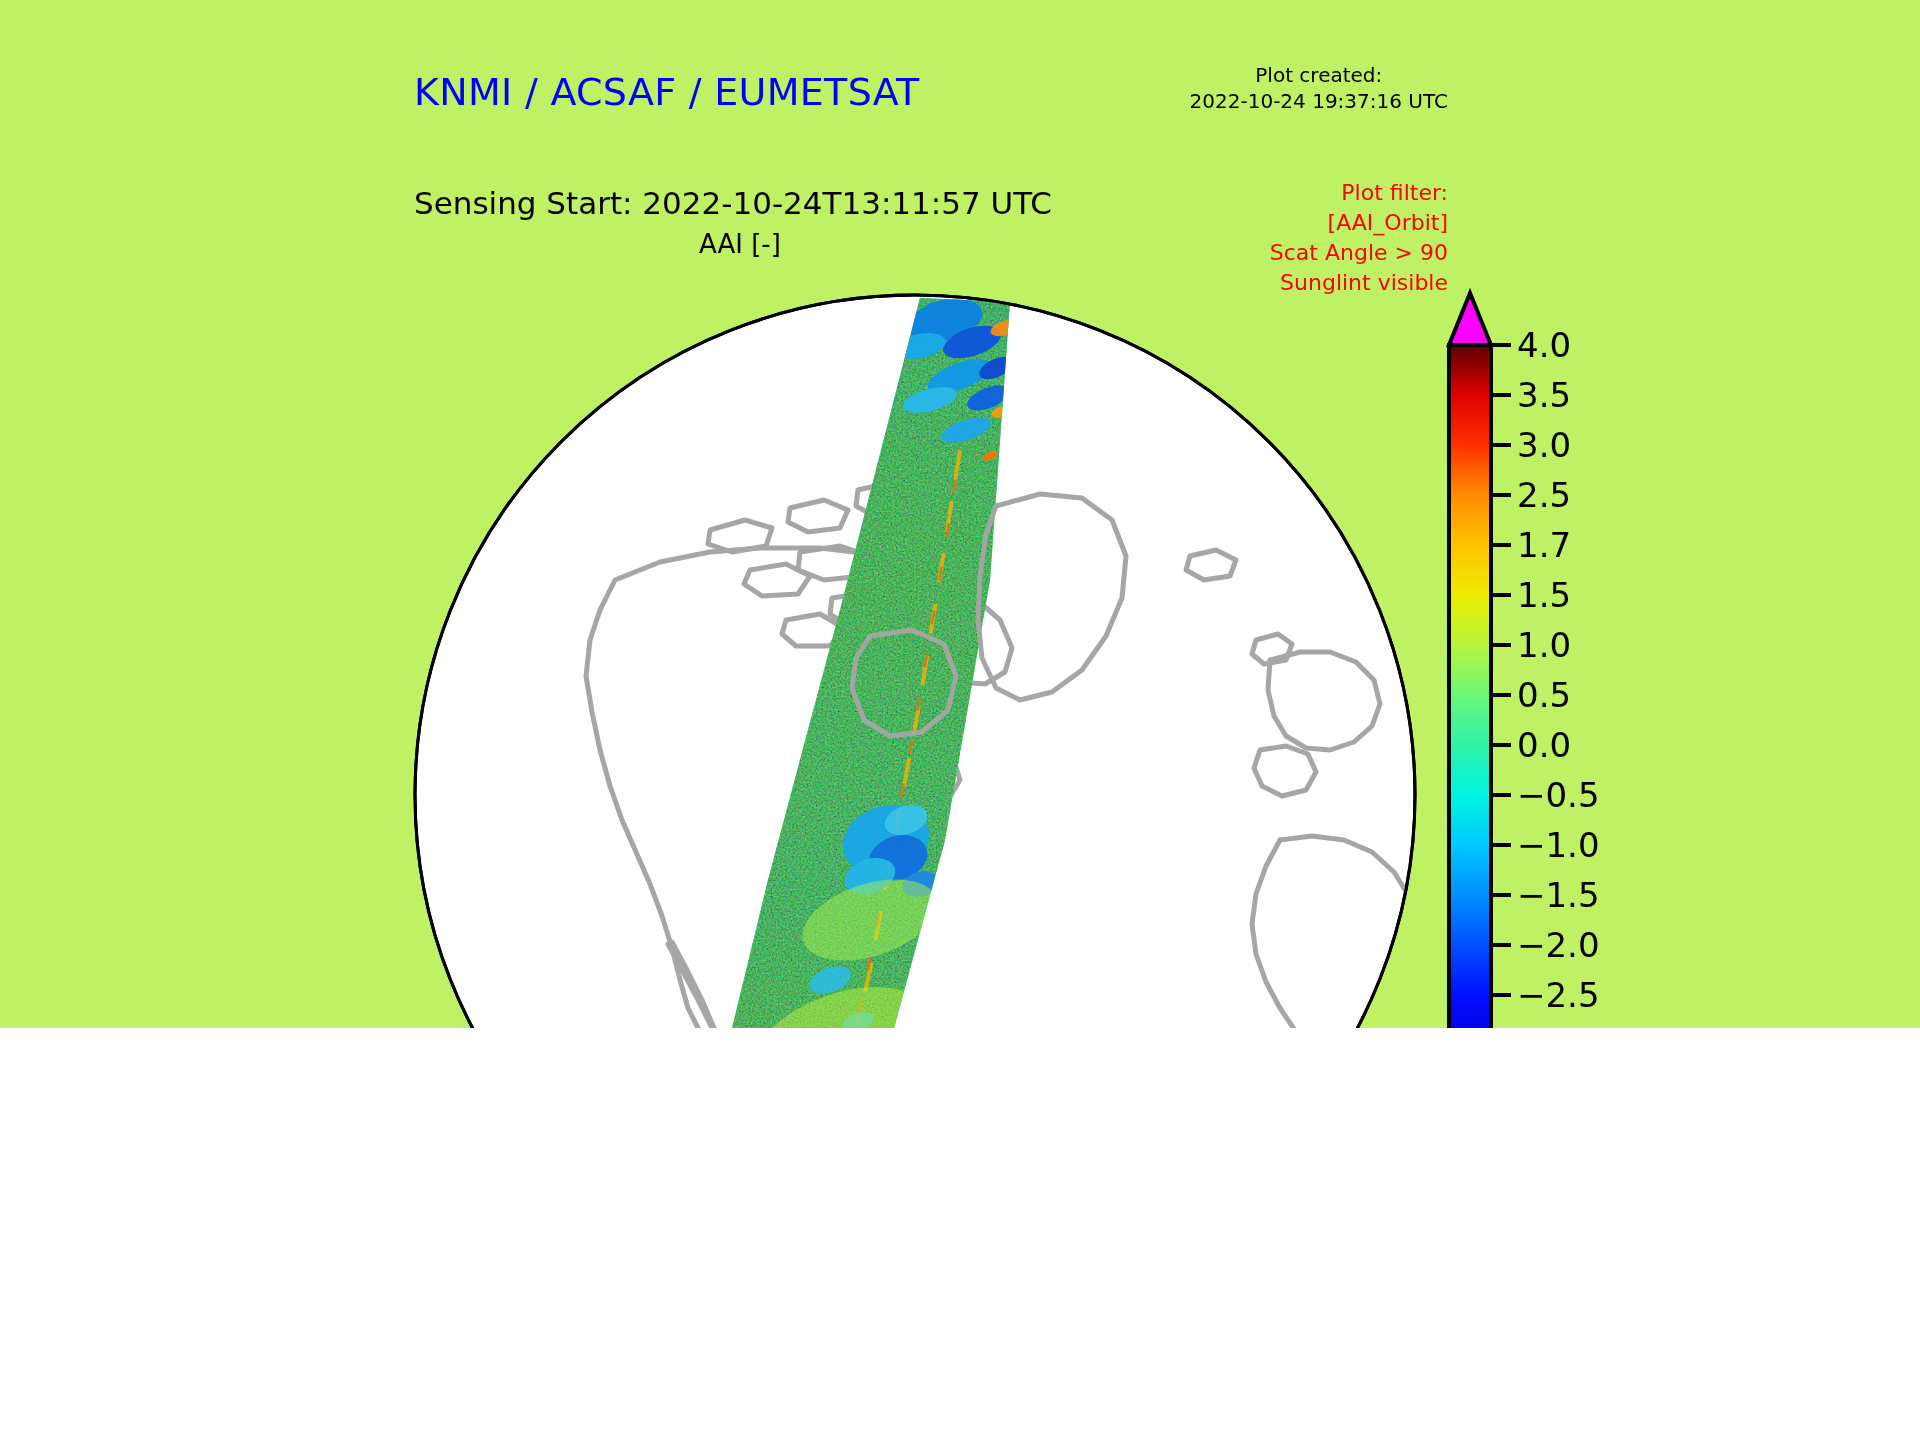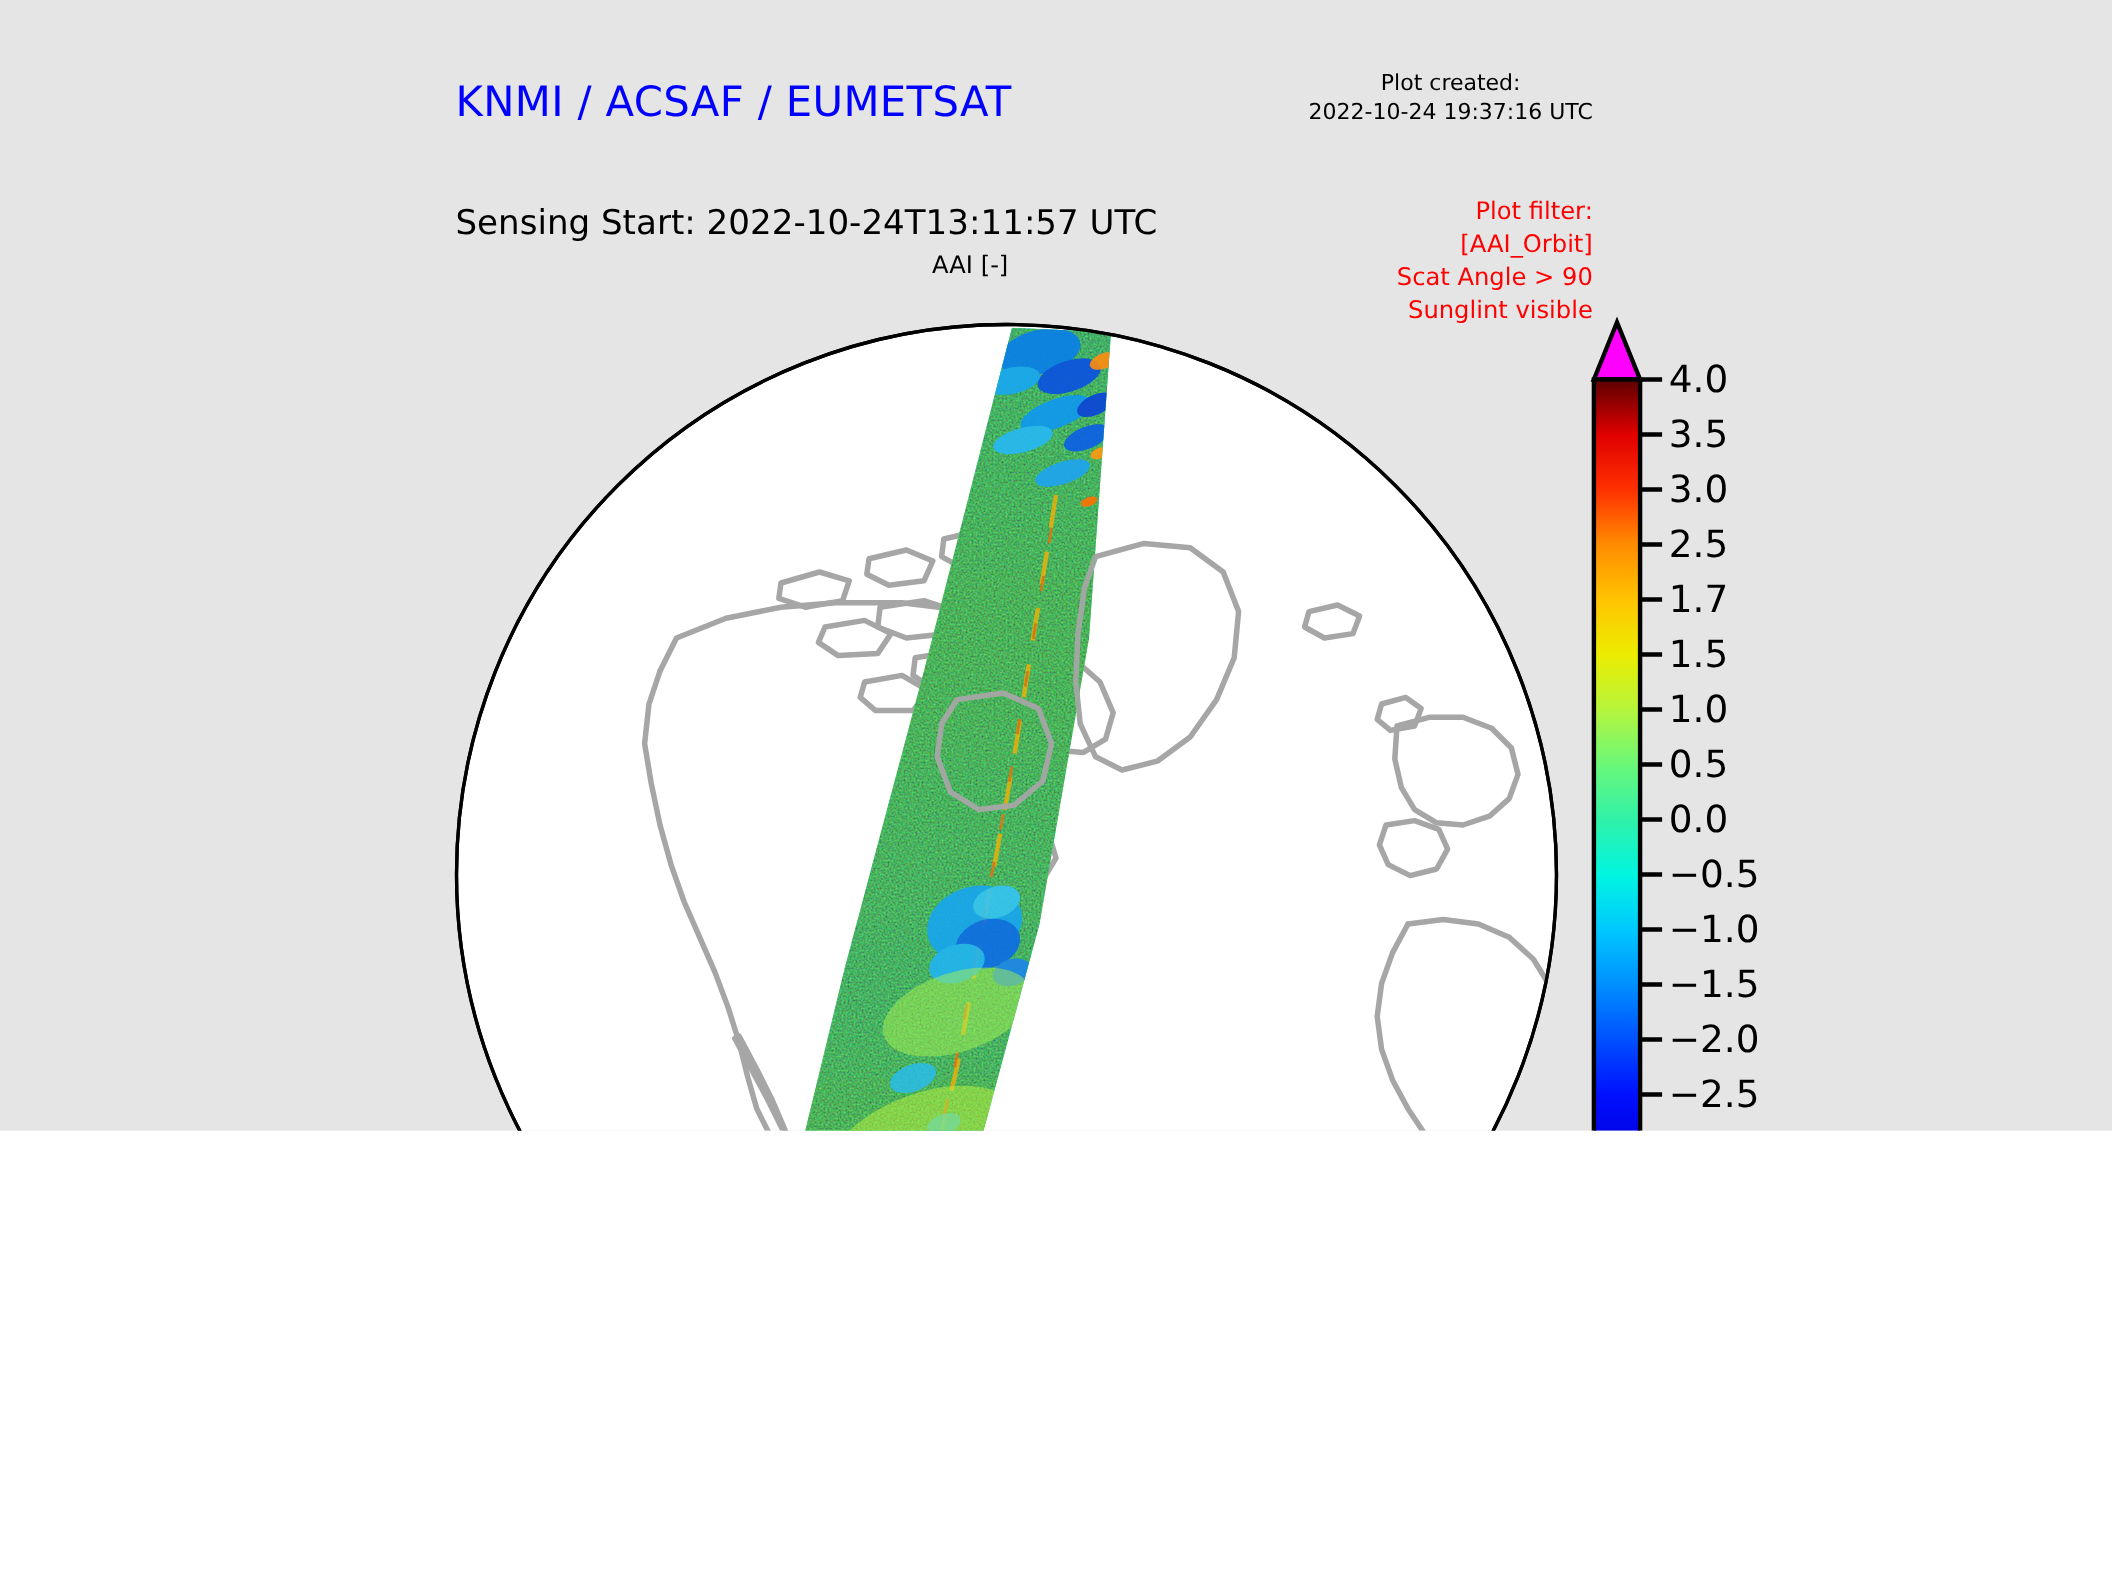--- a/index.html
+++ b/index.html
@@ -11,7 +11,7 @@
     position: relative;
     width: 1920px;
     height: 1028px;
-    background: #e5e5e5;
+    background: #bef264;
     font-family: "DejaVu Sans", sans-serif;
     overflow: hidden;
   }

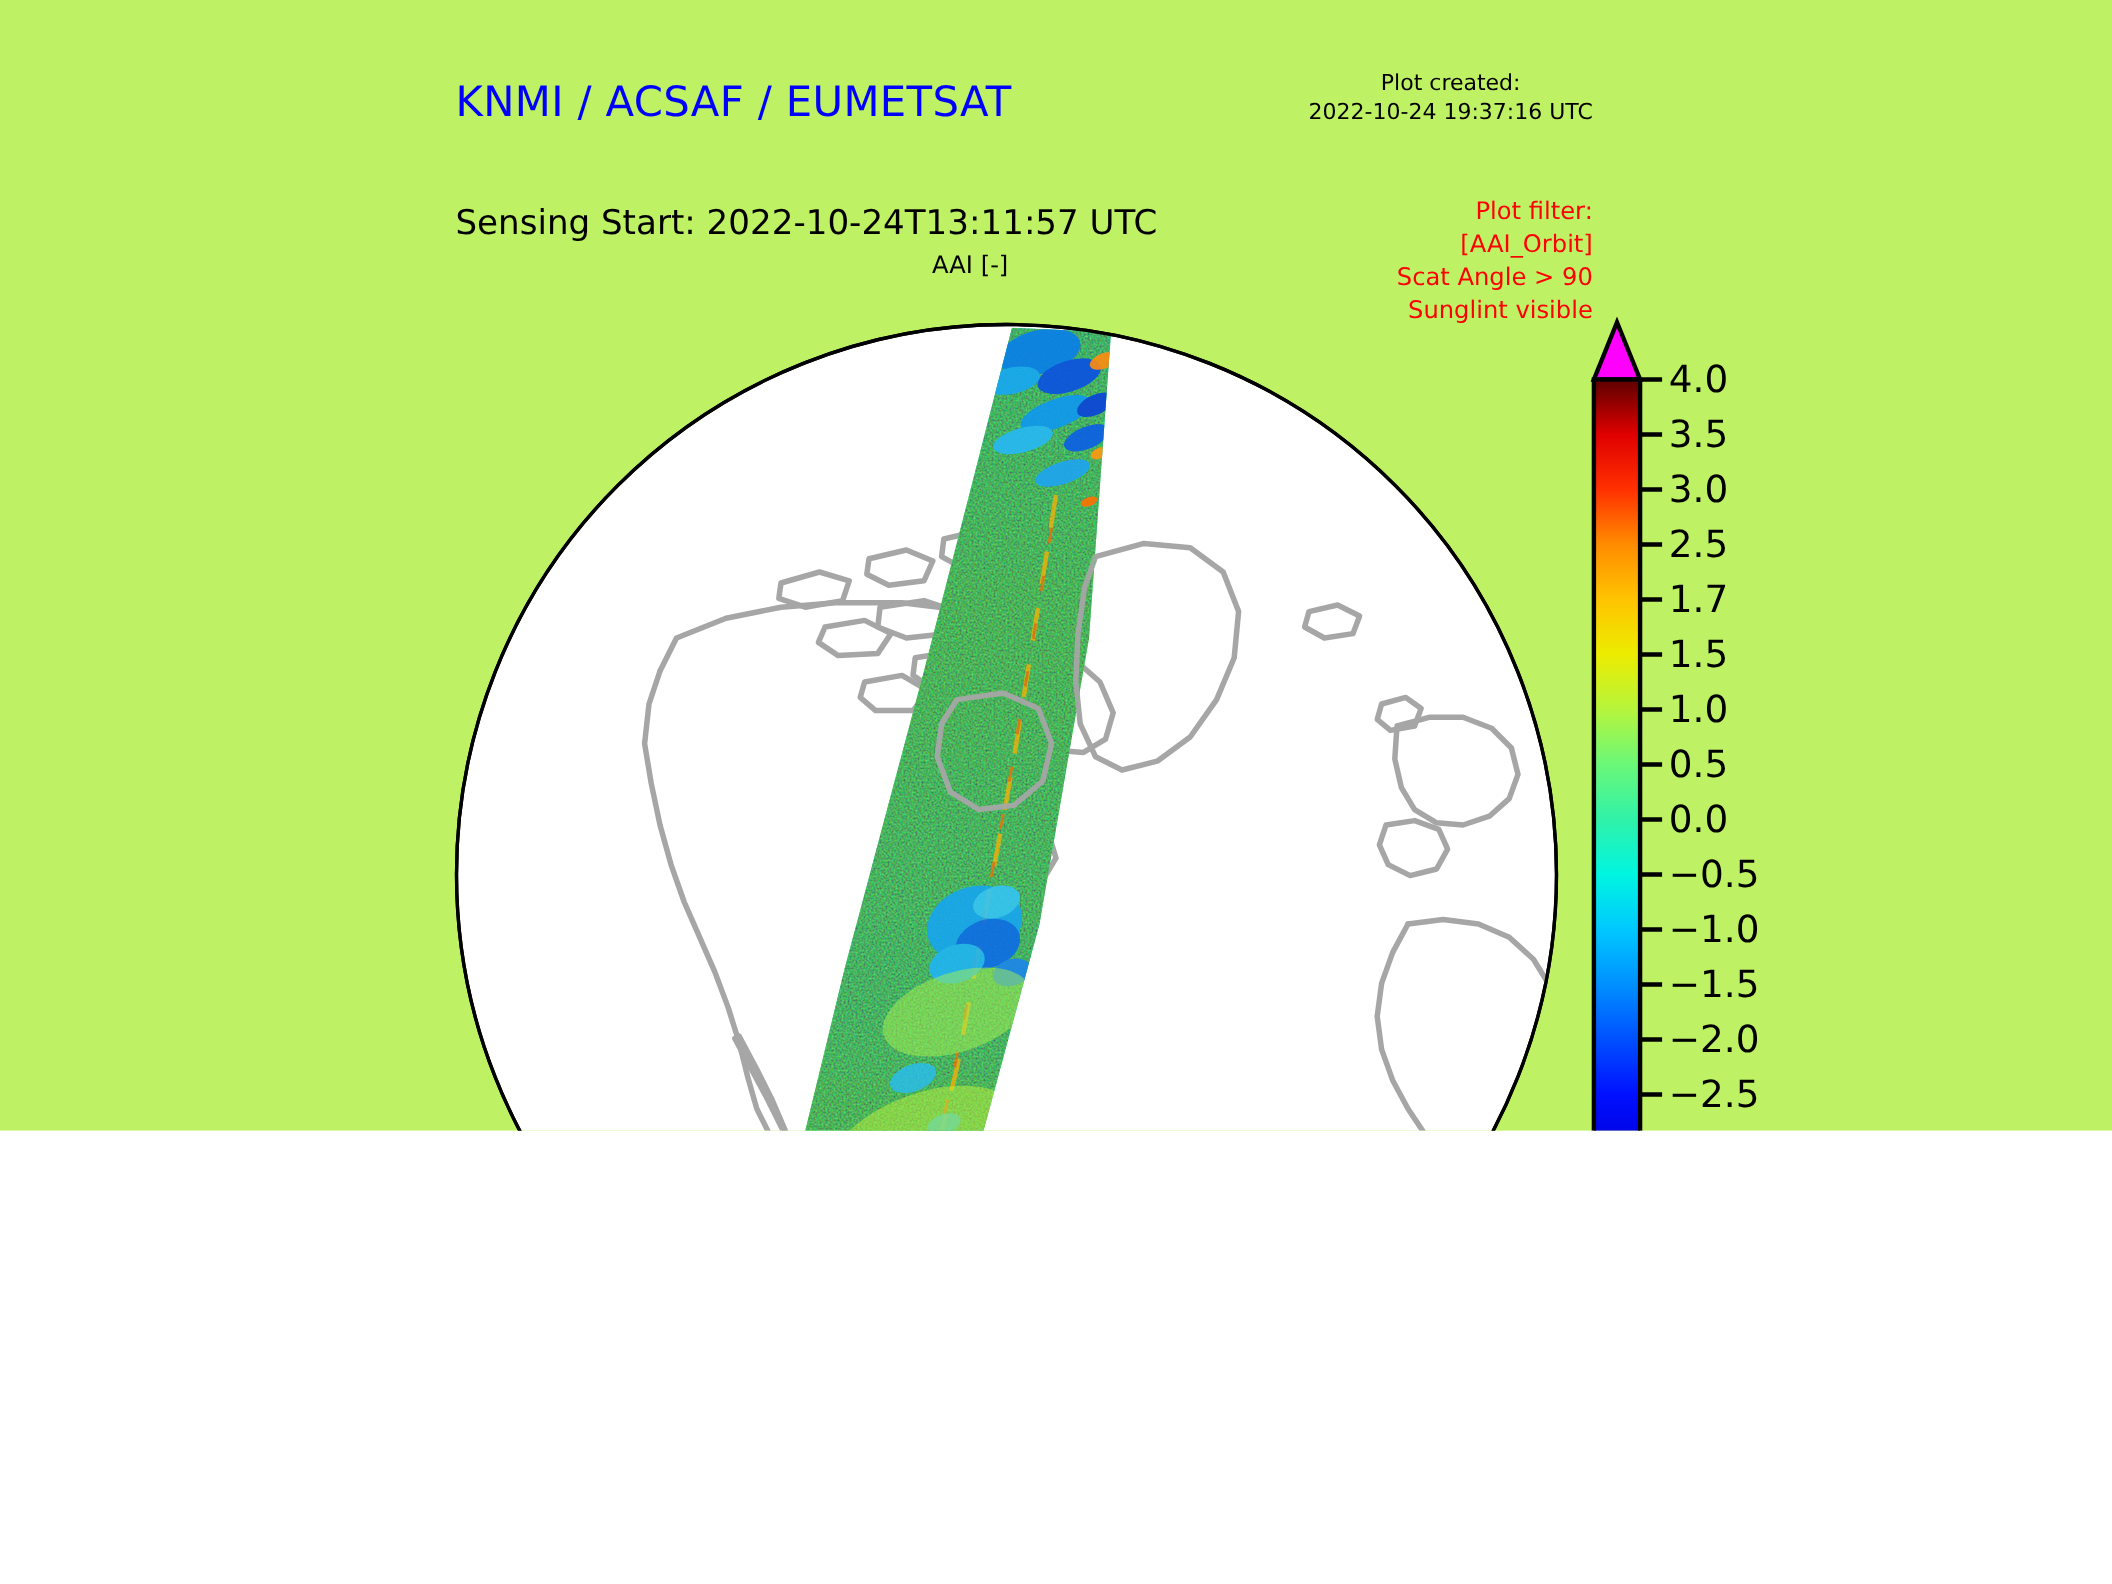--- a/index.html
+++ b/index.html
@@ -44,11 +44,10 @@
   }
   #plot-subtitle {
     position: absolute;
-    left: 682px;
+    left: 699px;
     top: 229px;
     width: 400px;
-    text-align: center;
-    font-size: 22px;
+    font-size: 26px;
     color: #000000;
     white-space: nowrap;
   }

